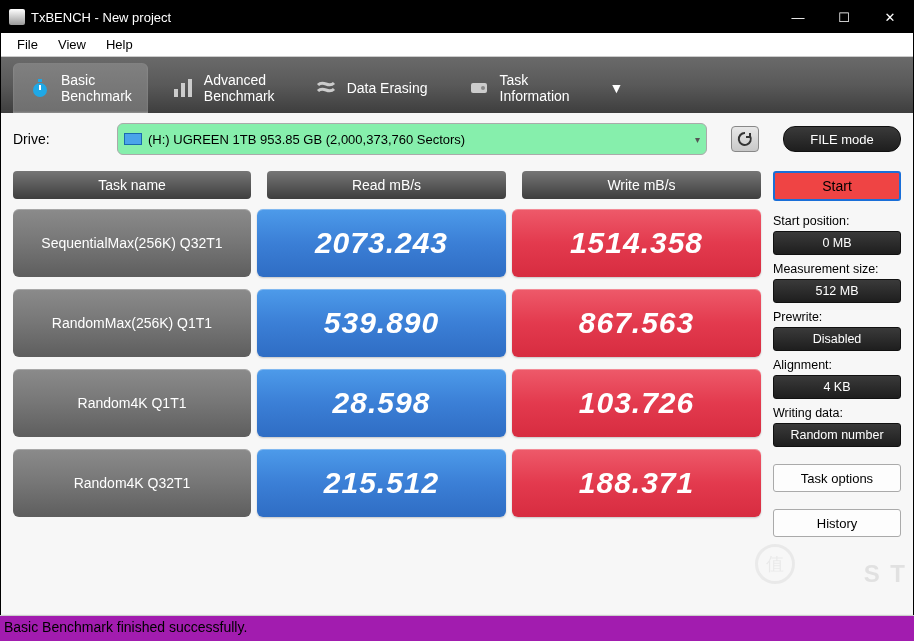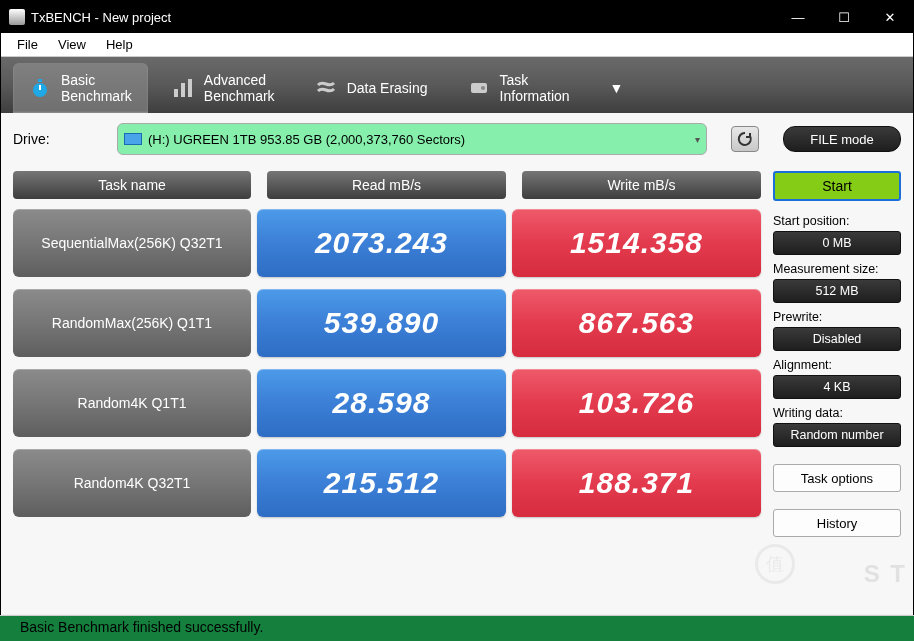--- a/index.html
+++ b/index.html
@@ -51,7 +51,7 @@
 
 
 .side { flex:0 0 128px; display:flex; flex-direction:column; gap:3px; }
-.startbtn { height:30px; background:#84cc16; border:2px solid #1a6fd8; color:#000; font-size:14px; display:flex; align-items:center; justify-content:center; border-radius:3px; margin-bottom:6px; }
+.startbtn { height:30px; background:#ef4444; border:2px solid #1a6fd8; color:#000; font-size:14px; display:flex; align-items:center; justify-content:center; border-radius:3px; margin-bottom:6px; }
 .sidelabel { font-size:12.5px; color:#000; margin-top:4px; }
 .sideval { height:24px; background: linear-gradient(#3a3a3a,#1e1e1e); color:#fff; font-size:12.5px; display:flex; align-items:center; justify-content:center; border-radius:3px; border:1px solid #111; }
 .sidebtn { height:28px; background:#fdfdfd; border:1px solid #aaa; font-size:13px; display:flex; align-items:center; justify-content:center; border-radius:3px; margin-top:14px; }

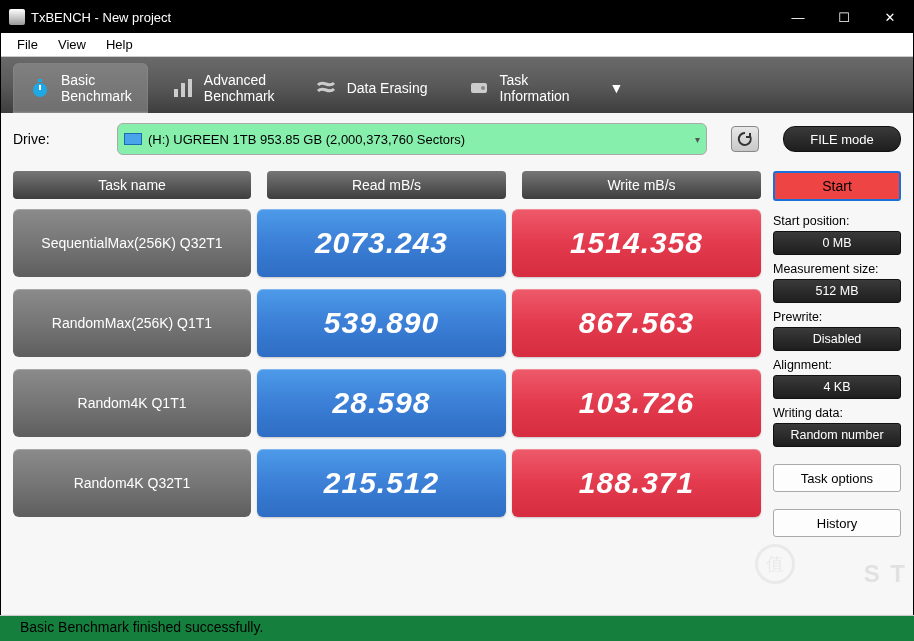--- a/index.html
+++ b/index.html
@@ -57,7 +57,7 @@
 .sidebtn { height:28px; background:#fdfdfd; border:1px solid #aaa; font-size:13px; display:flex; align-items:center; justify-content:center; border-radius:3px; margin-top:14px; }
 
 
-.statusbar { height:26px; background:#15803d; border-top:1px solid #ccc; font-size:14px; padding:3px 20px; position:absolute; bottom:0; left:0; right:0; }
+.statusbar { height:26px; background:#a21caf; border-top:1px solid #ccc; font-size:14px; padding:3px 4px; position:absolute; bottom:0; left:0; right:0; }
 
 .watermark { position:absolute; right:6px; bottom:26px; font-size:24px; color:#ccc; opacity:.5; font-weight:bold; letter-spacing:2px; }
 .wm-circle { position:absolute; right:118px; bottom:30px; width:40px; height:40px; border:3px solid #ddd; border-radius:50%; display:flex; align-items:center; justify-content:center; color:#ddd; font-size:18px; opacity:.5; }

